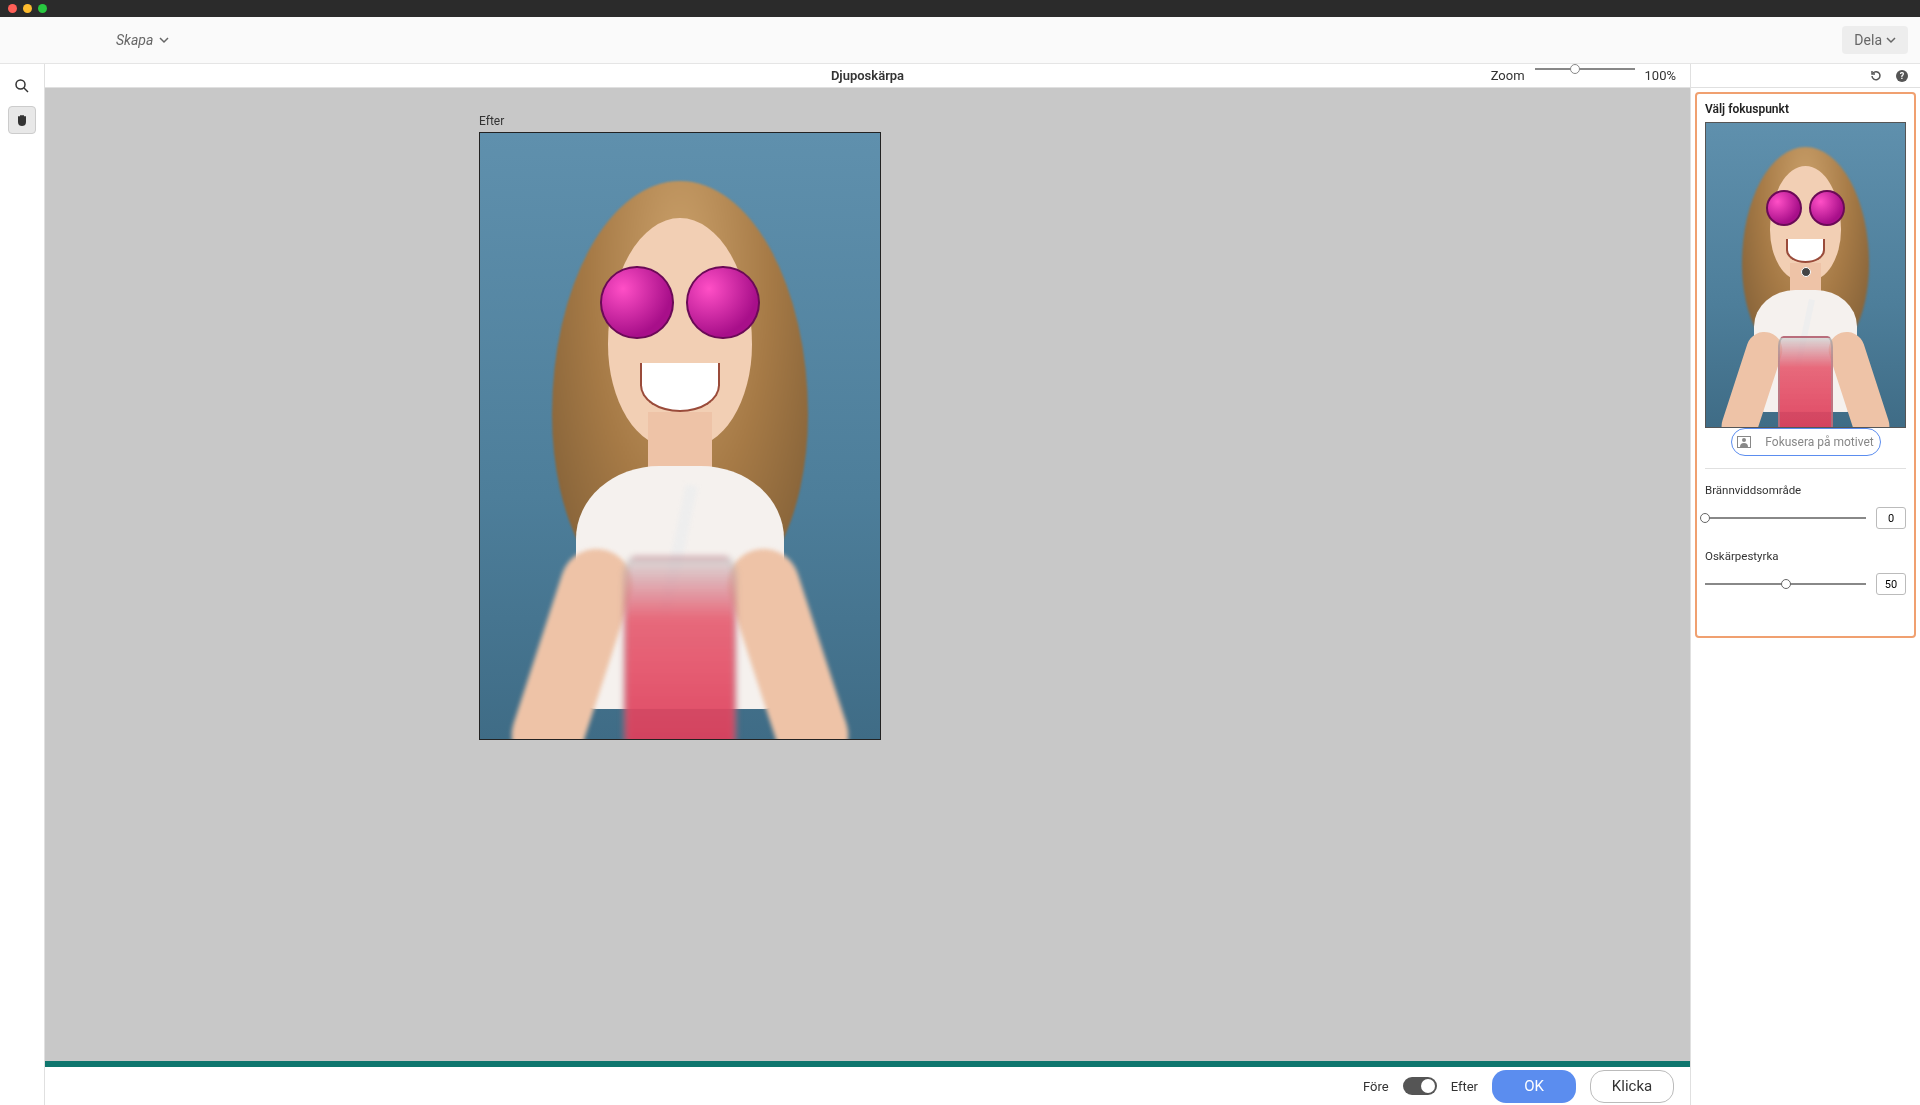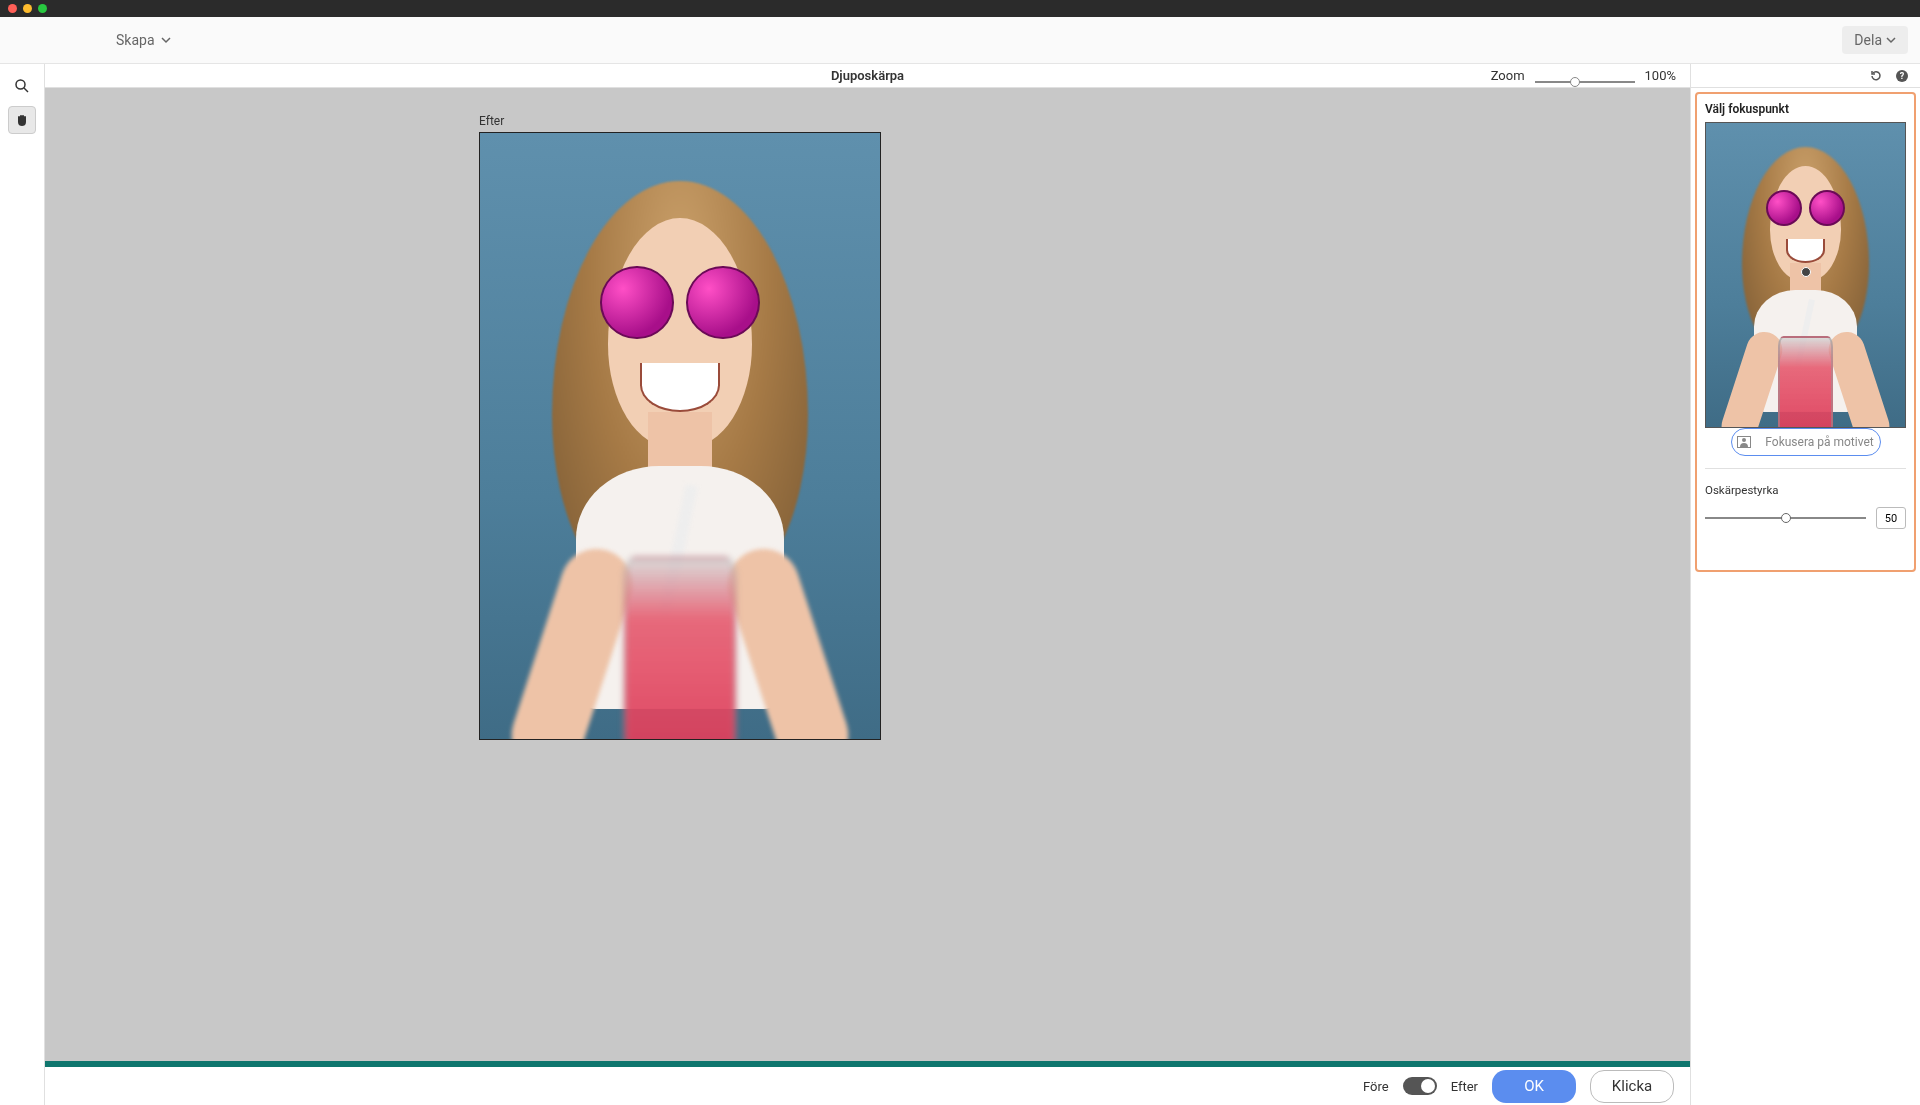--- a/index.html
+++ b/index.html
@@ -12,7 +12,7 @@
   .tl-green { background: #28c840; }
 
   .menubar { height: 47px; background: #fafafa; display: flex; align-items: center; justify-content: space-between; padding: 0 12px 0 116px; border-bottom: 1px solid #e5e5e5; }
-  .menu-left { display: flex; align-items: center; gap: 6px; color: #666; font-size: 14px; cursor: pointer; }
+  .menu-left { display: flex; align-items: center; gap: 6px; color: #666; font-size: 14px; cursor: pointer; font-style: italic; }
   .menu-right { display: flex; align-items: center; }
   .share-btn { display: flex; align-items: center; gap: 4px; background: #ededed; border-radius: 4px; padding: 6px 12px; color: #666; font-size: 14px; cursor: pointer; }
   .chev-down { width: 10px; height: 10px; }

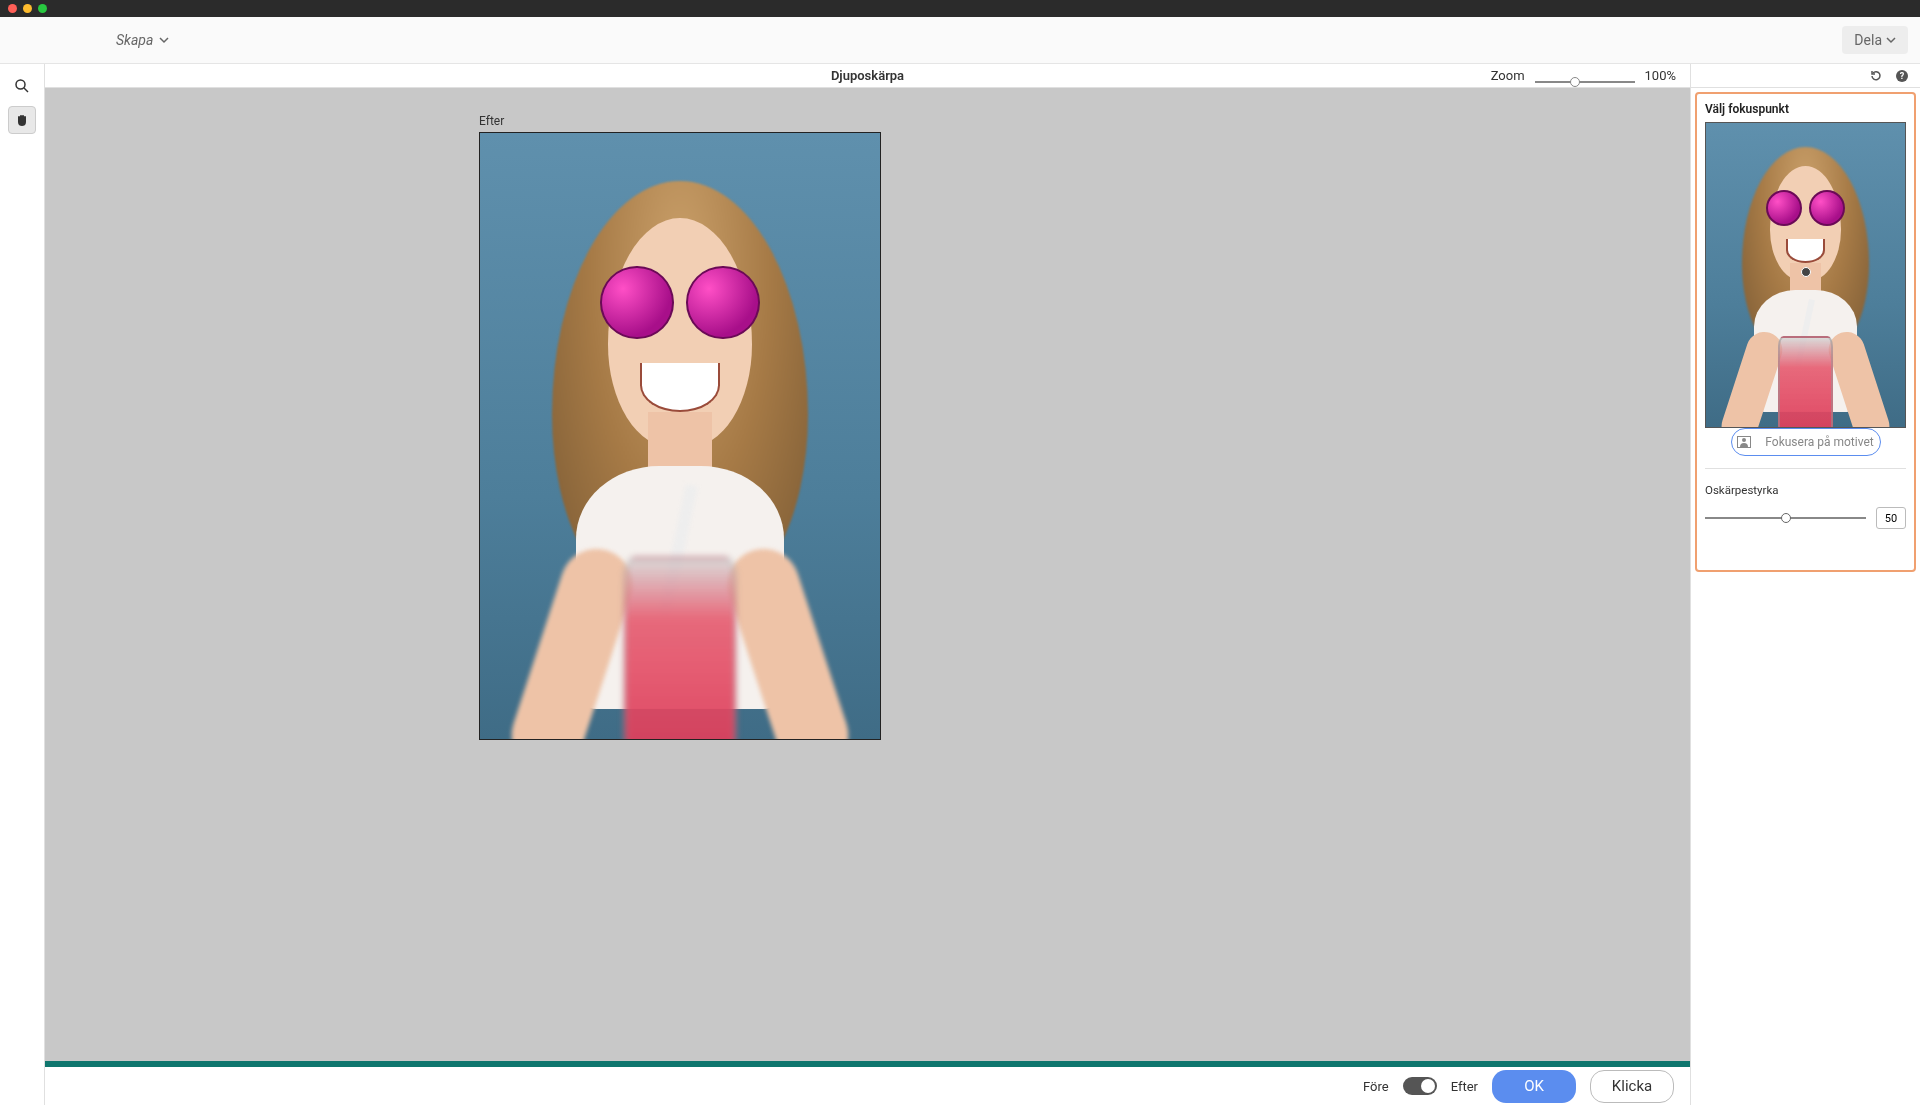--- a/index.html
+++ b/index.html
@@ -26,7 +26,7 @@
   .center-col { flex: 1; display: flex; flex-direction: column; background: #fff; }
   .workspace-header { height: 24px; background: #fff; border-bottom: 1px solid #e0e0e0; display: flex; align-items: center; position: relative; font-size: 13px; color: #333; }
   .title-center { position: absolute; left: 50%; transform: translateX(-50%); font-weight: 600; }
-  .zoom-group { position: absolute; right: 14px; display: flex; align-items: flex-end; gap: 10px; }
+  .zoom-group { position: absolute; right: 14px; display: flex; align-items: flex-start; gap: 10px; }
   .zoom-slider { width: 100px; height: 2px; background: #888; position: relative; }
   .zoom-thumb { position: absolute; top: 50%; left: 40%; transform: translate(-50%,-50%); width: 10px; height: 10px; border-radius: 50%; background: #fff; border: 1px solid #888; }
 

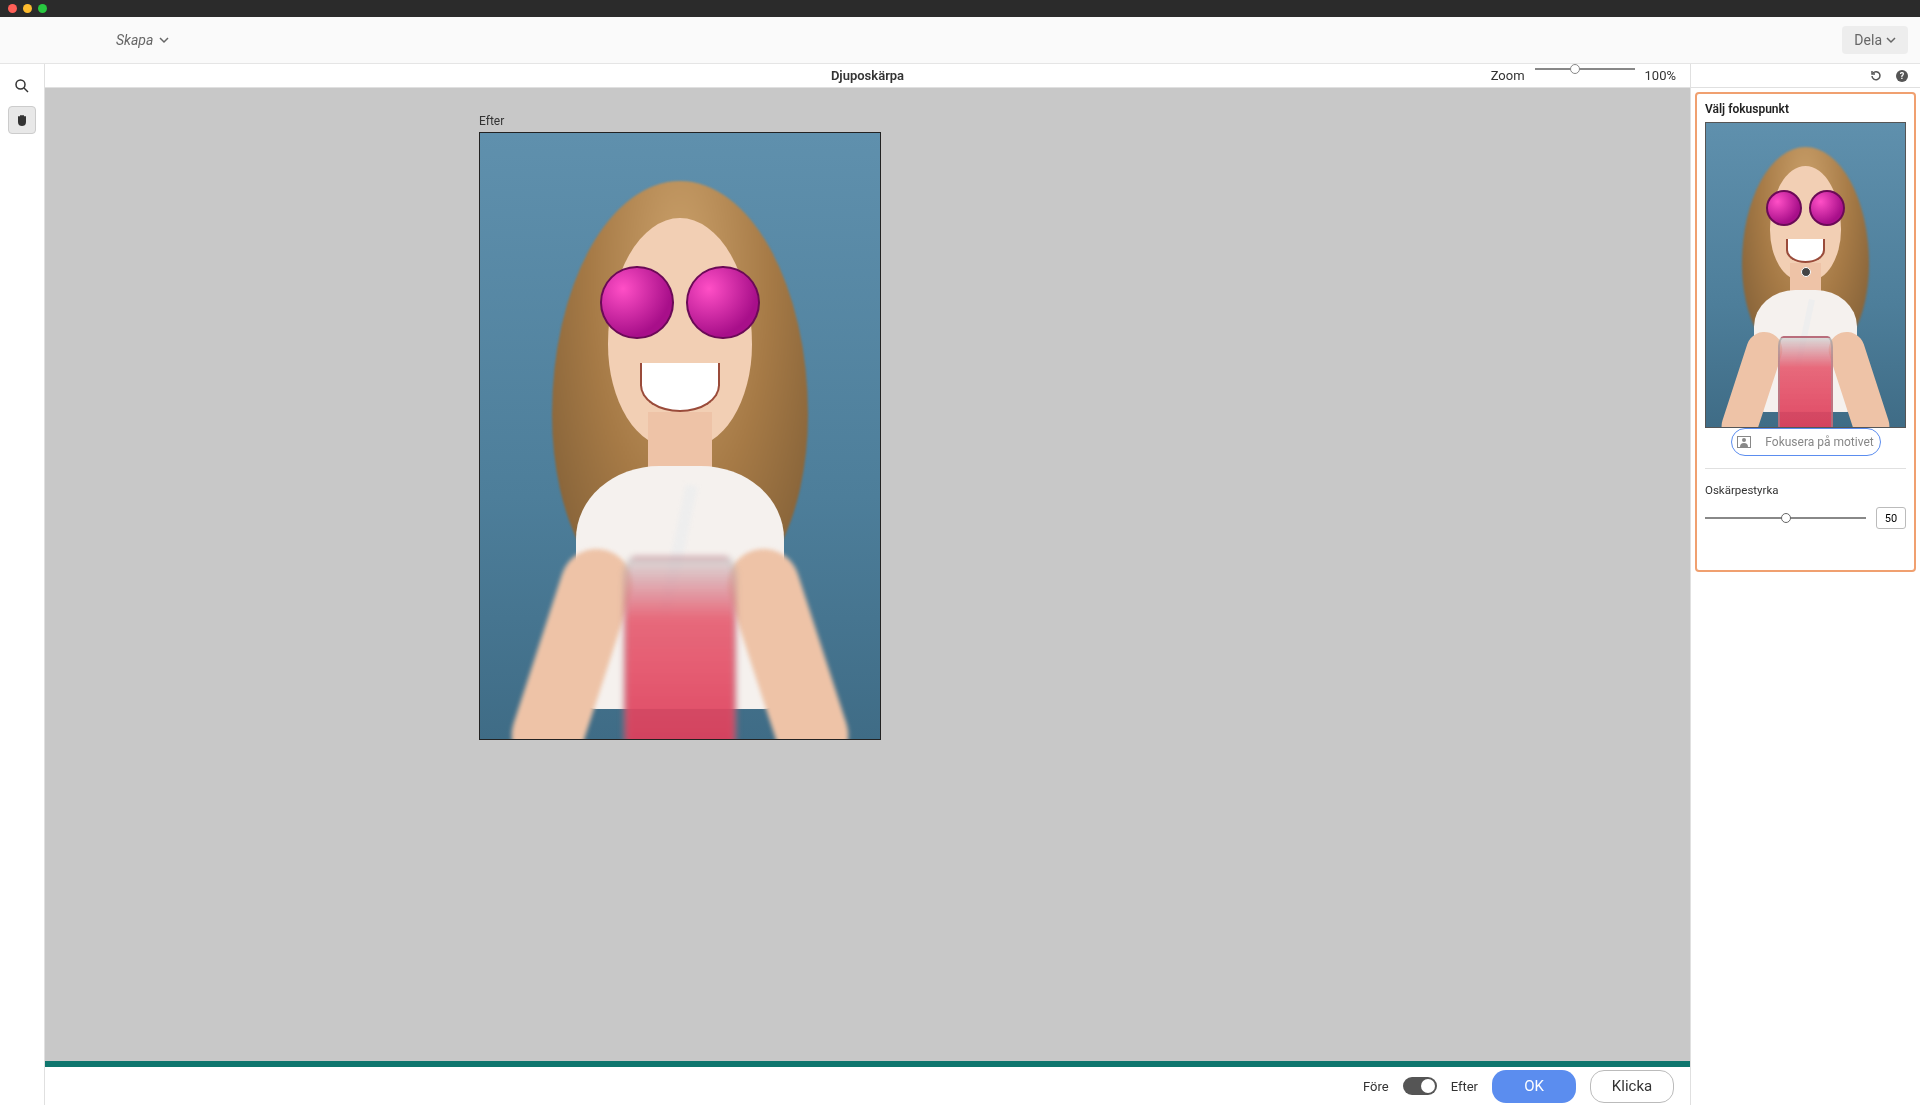--- a/index.html
+++ b/index.html
@@ -211,6 +211,15 @@
         </div>
         <div class="divider"></div>
 
+        <div class="slider-group">
+          <div class="slider-label">Brännviddsområde</div>
+          <div class="slider-row">
+            <div class="slider-track">
+              <div class="slider-thumb" style="left:0%"></div>
+            </div>
+            <div class="slider-val">0</div>
+          </div>
+        </div>
 
         <div class="slider-group">
           <div class="slider-label">Oskärpestyrka</div>

